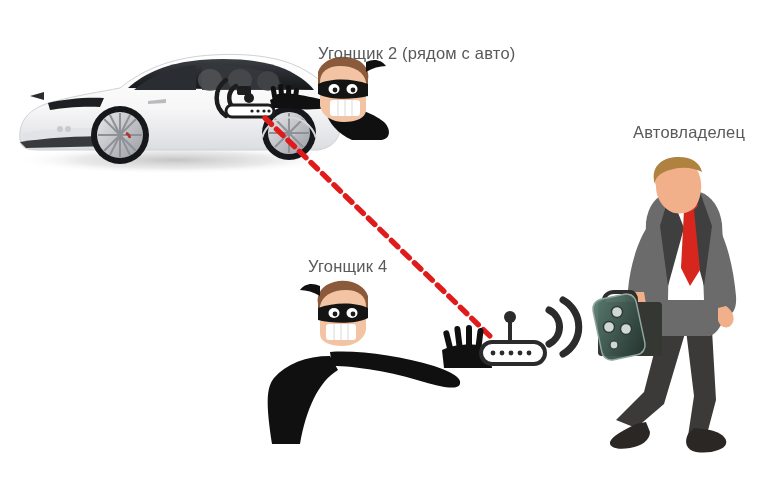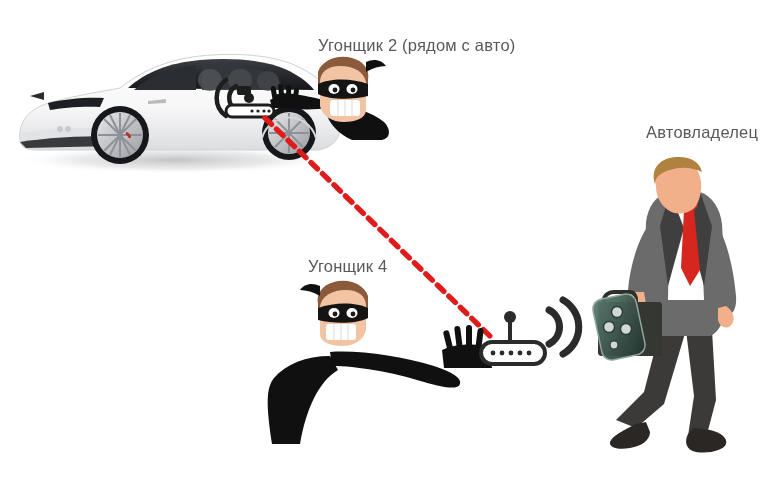--- a/index.html
+++ b/index.html
@@ -18,7 +18,7 @@
     letter-spacing:.2px;
     white-space:nowrap;
   }
-  #lbl-thief2{left:318px;top:36px;}
+  #lbl-thief2{left:318px;top:44px;}
   #lbl-thief1{left:308px;top:257px;}
   #lbl-owner{left:633px;top:123px;margin-left:13px;}
   svg.art{position:absolute;left:0;top:0;width:760px;height:498px;}

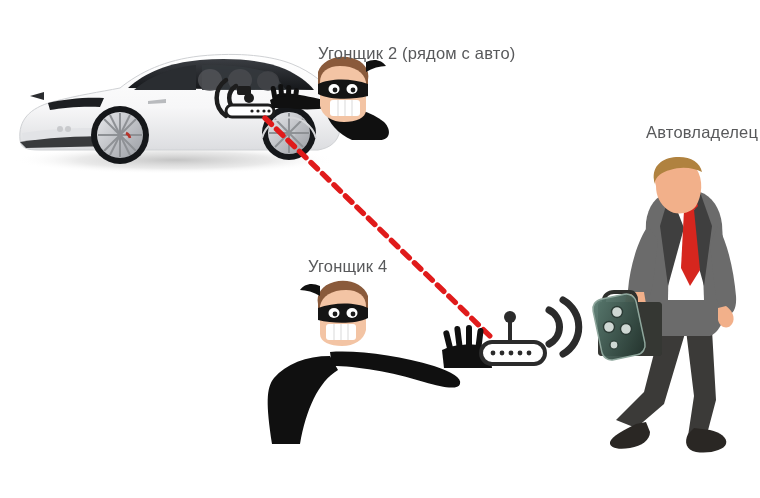--- a/index.html
+++ b/index.html
@@ -20,7 +20,7 @@
   }
   #lbl-thief2{left:318px;top:44px;}
   #lbl-thief1{left:308px;top:257px;}
-  #lbl-owner{left:633px;top:123px;margin-left:13px;}
+  #lbl-owner{left:633px;top:123px;}
   svg.art{position:absolute;left:0;top:0;width:760px;height:498px;}
 </style>
 </head>

